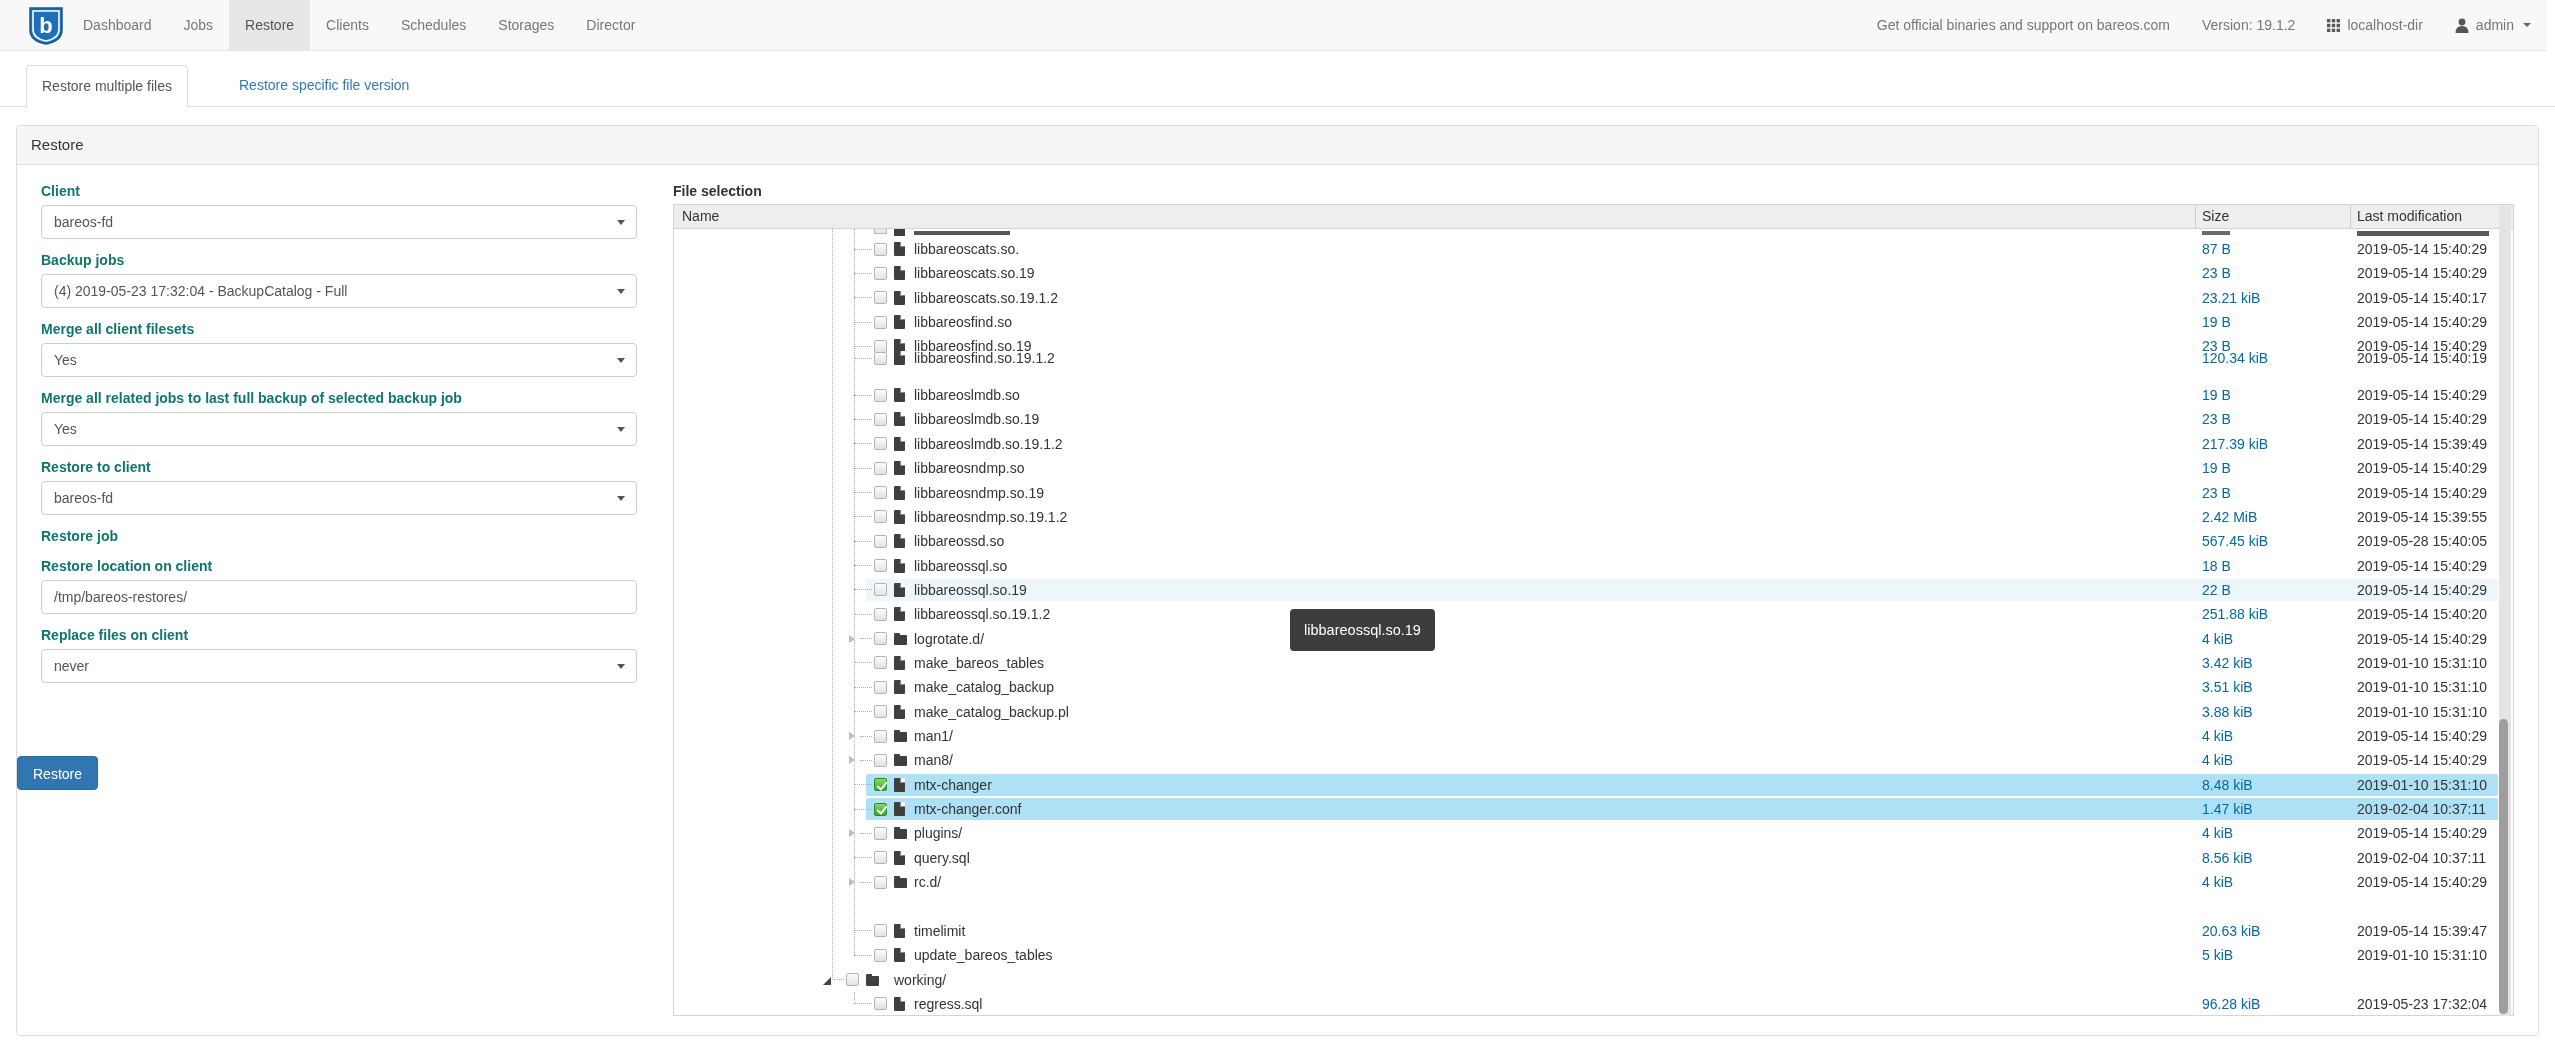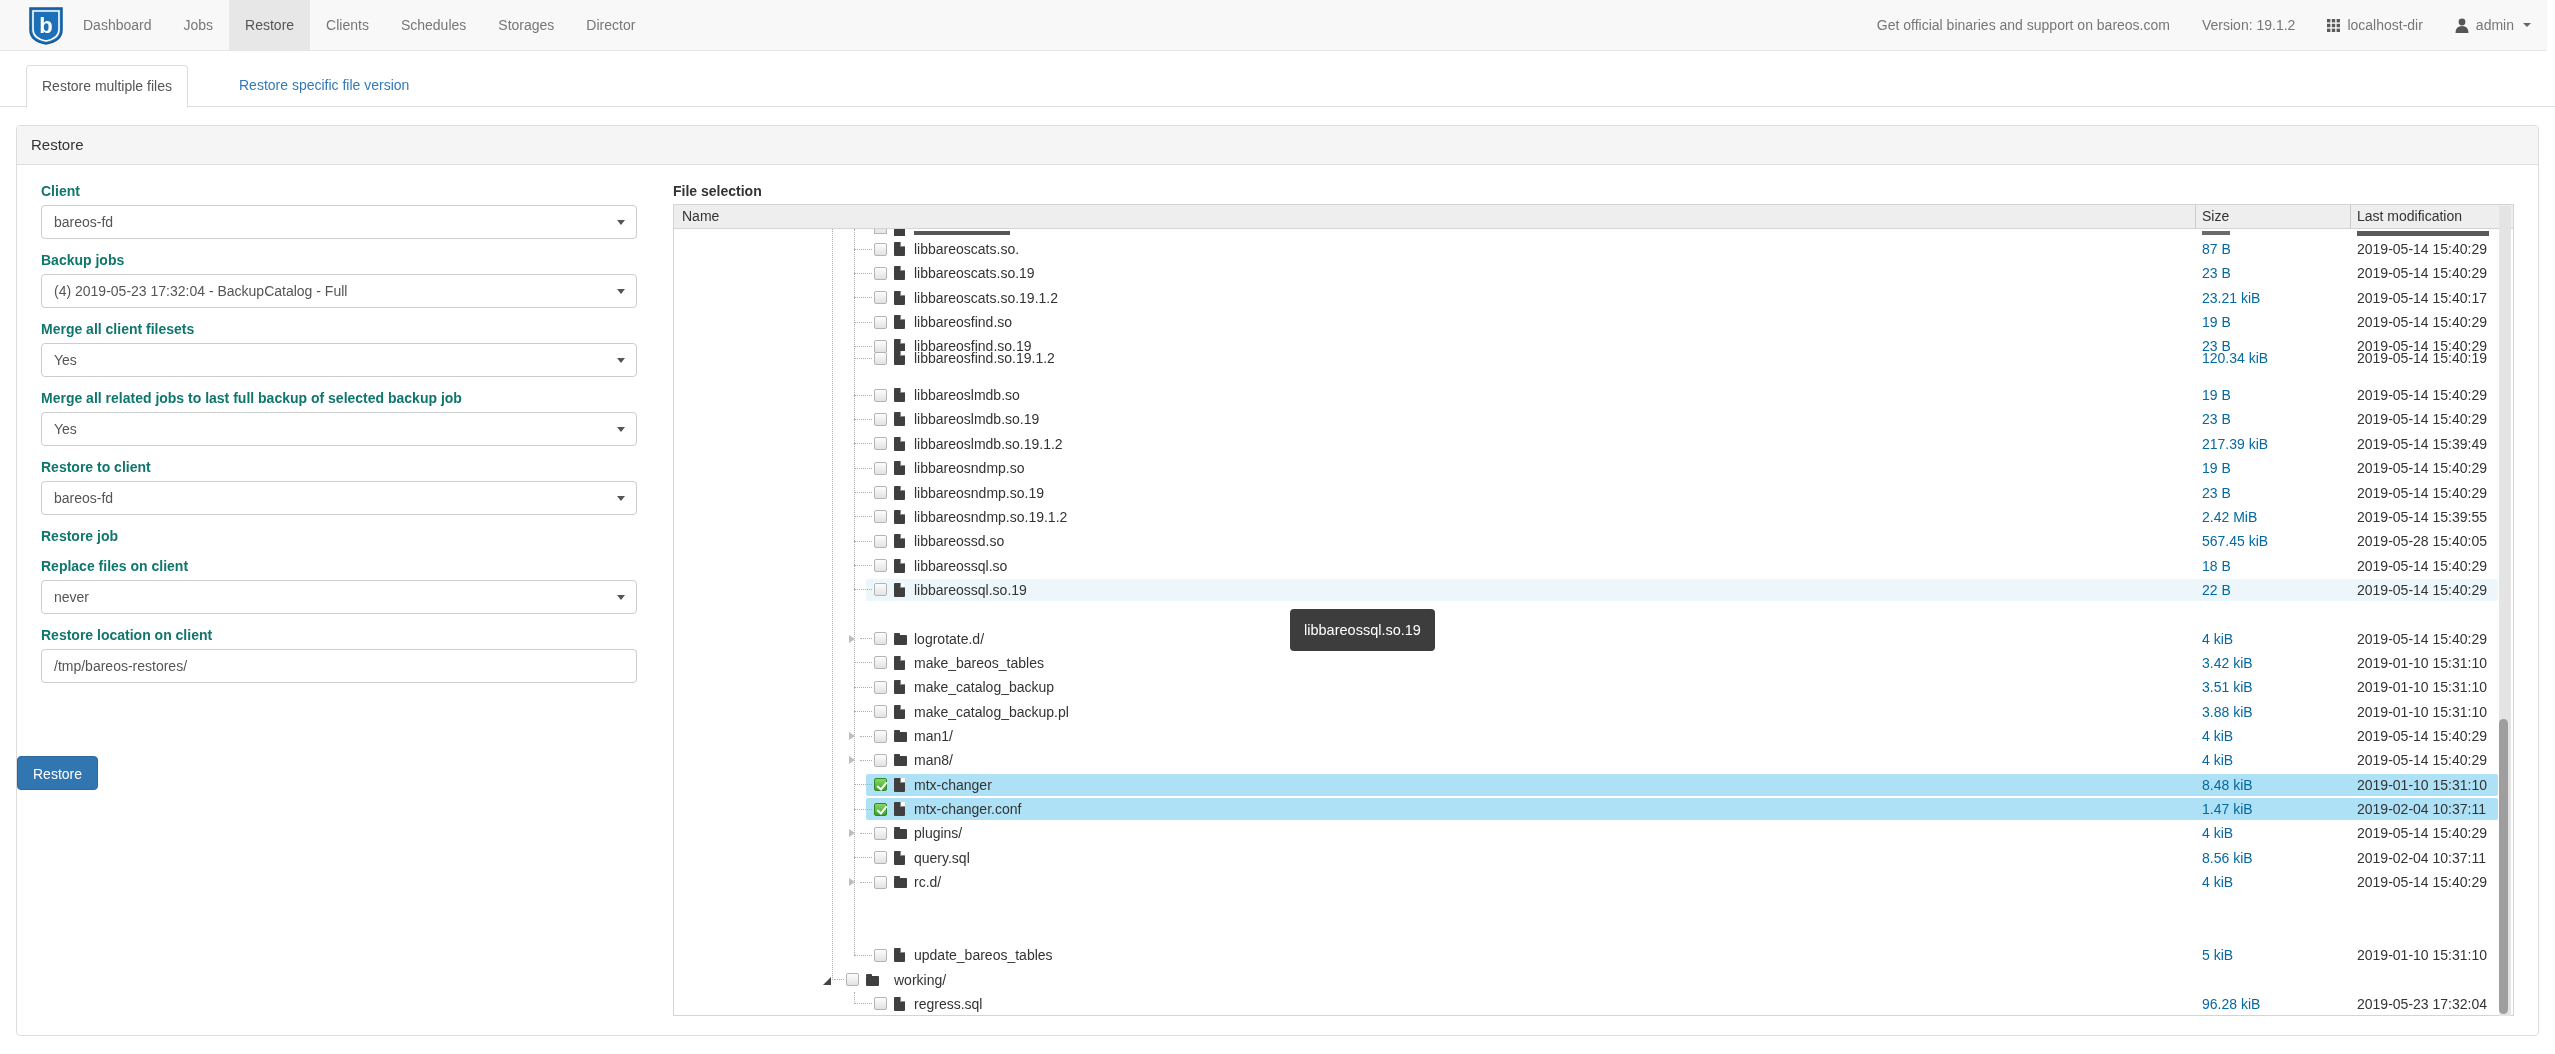--- a/index.html
+++ b/index.html
@@ -334,6 +334,14 @@
             <span class="fsize">22 B</span>
             <span class="fdate">2019-05-14 15:40:29</span>
           </div>
+          <div class="t-row" style="top: 373.25px;">
+            <div class="hconn" style="top: 11.5px; left: 180px; width: 18px;"></div>
+            <div class="cbx" style="left: 200px;"></div>
+            <div class="icon-file" style="left: 220px;"></div>
+            <span class="fname" style="left: 240px;">libbareossql.so.19.1.2</span>
+            <span class="fsize">251.88 kiB</span>
+            <span class="fdate">2019-05-14 15:40:20</span>
+          </div>
           <div class="t-row" style="top: 397.6px;">
             <div class="hconn" style="top: 11.5px; left: 186px; width: 12px;"></div>
             <div class="exp-closed"></div>

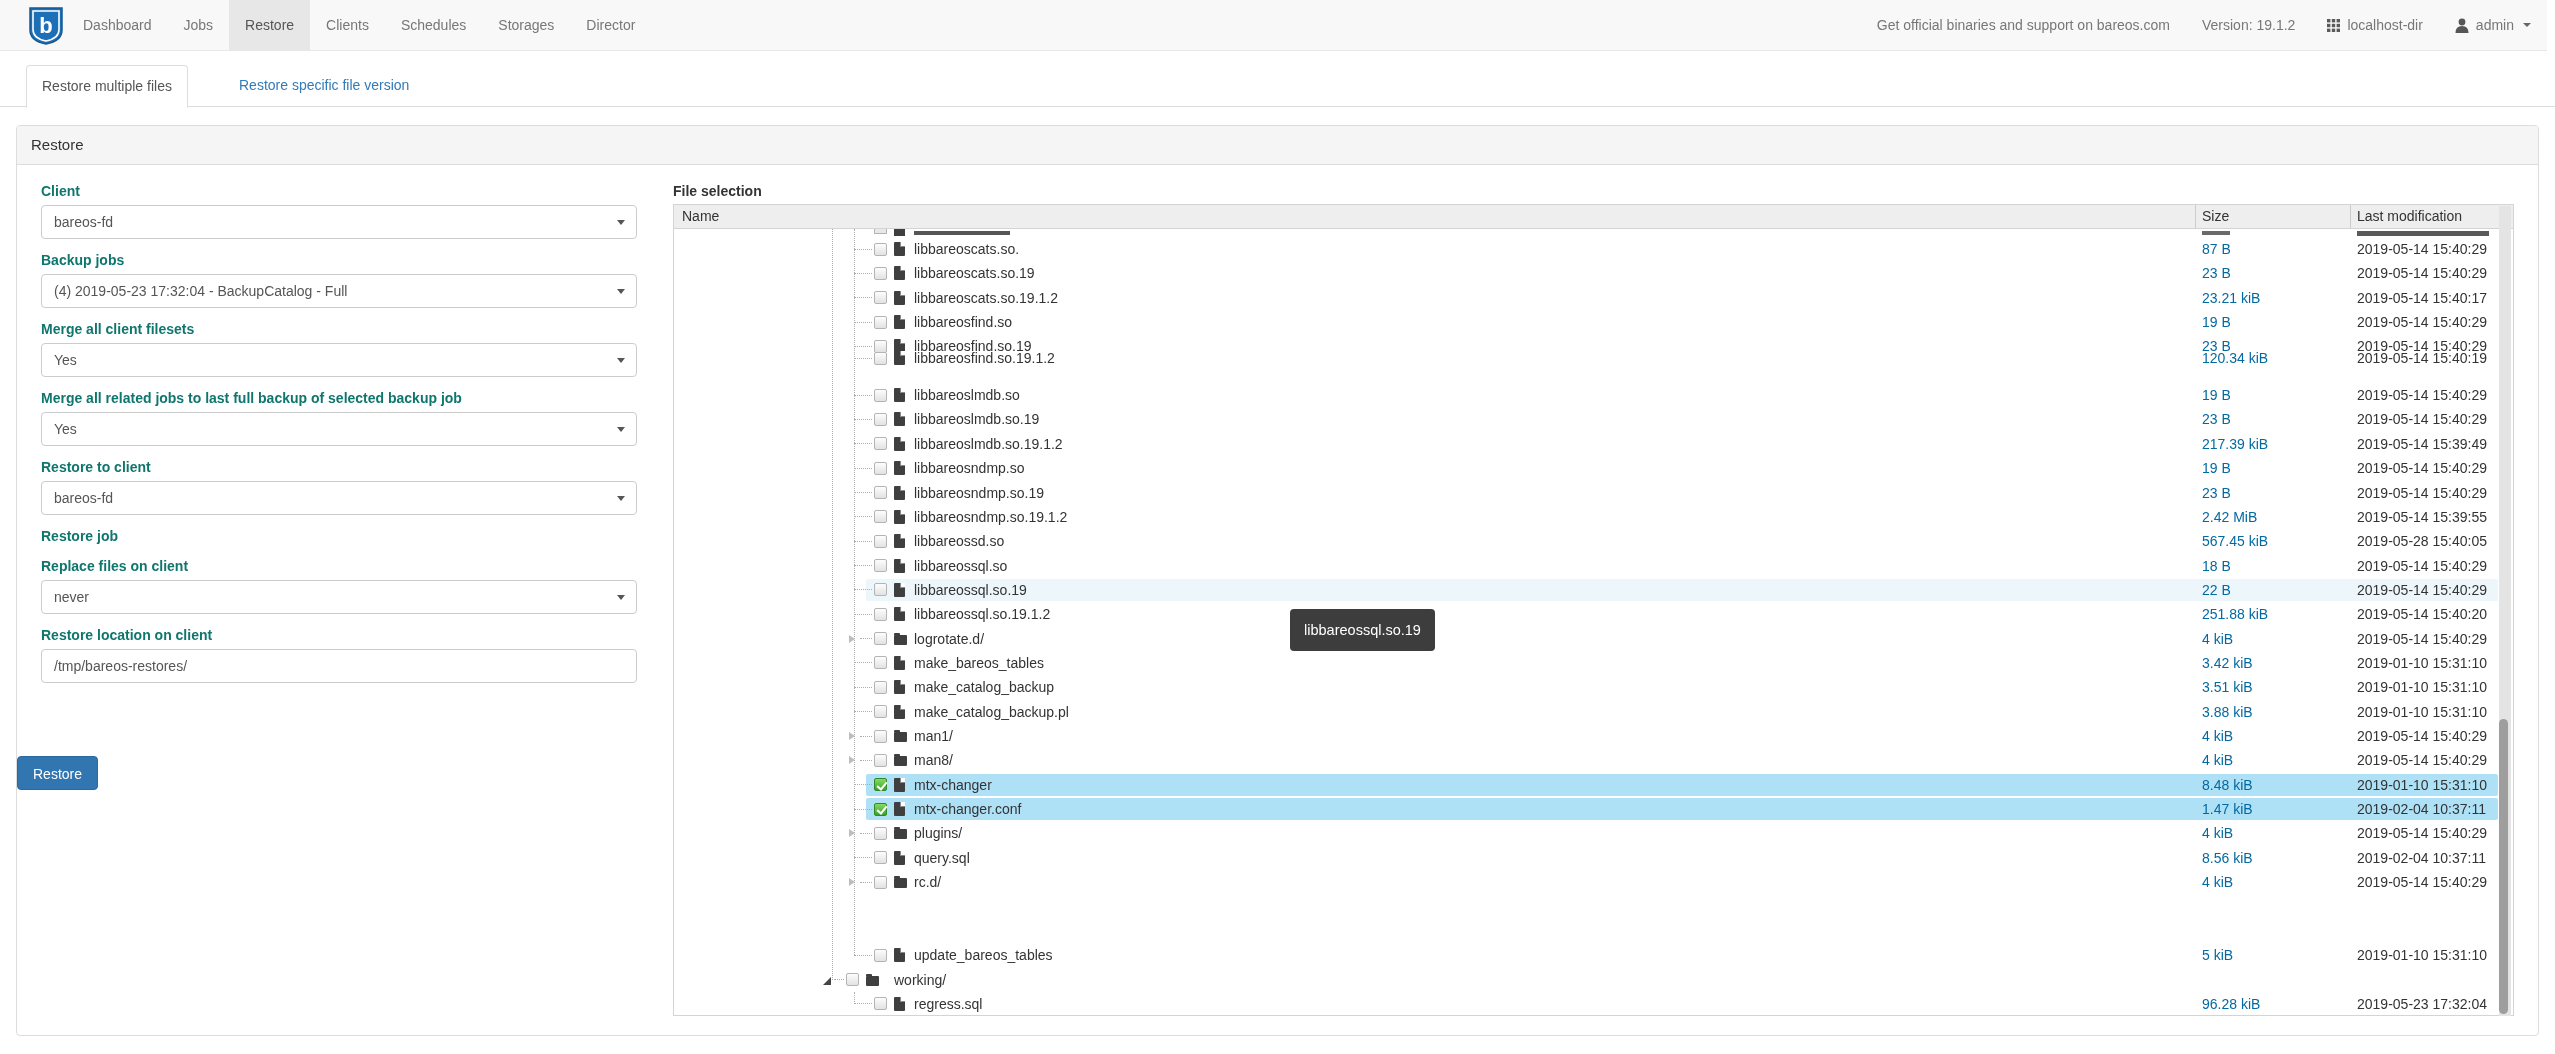--- a/index.html
+++ b/index.html
@@ -182,12 +182,12 @@
           <label>Restore job</label>
         </div>
         <div class="form-group">
+          <label>Restore location on client</label>
+          <div class="control">/tmp/bareos-restores/</div>
+        </div>
+        <div class="form-group">
           <label>Replace files on client</label>
           <div class="control">never<span class="sel-caret"></span></div>
-        </div>
-        <div class="form-group">
-          <label>Restore location on client</label>
-          <div class="control">/tmp/bareos-restores/</div>
         </div>
       </div>
     <div class="btn-primary">Restore</div>

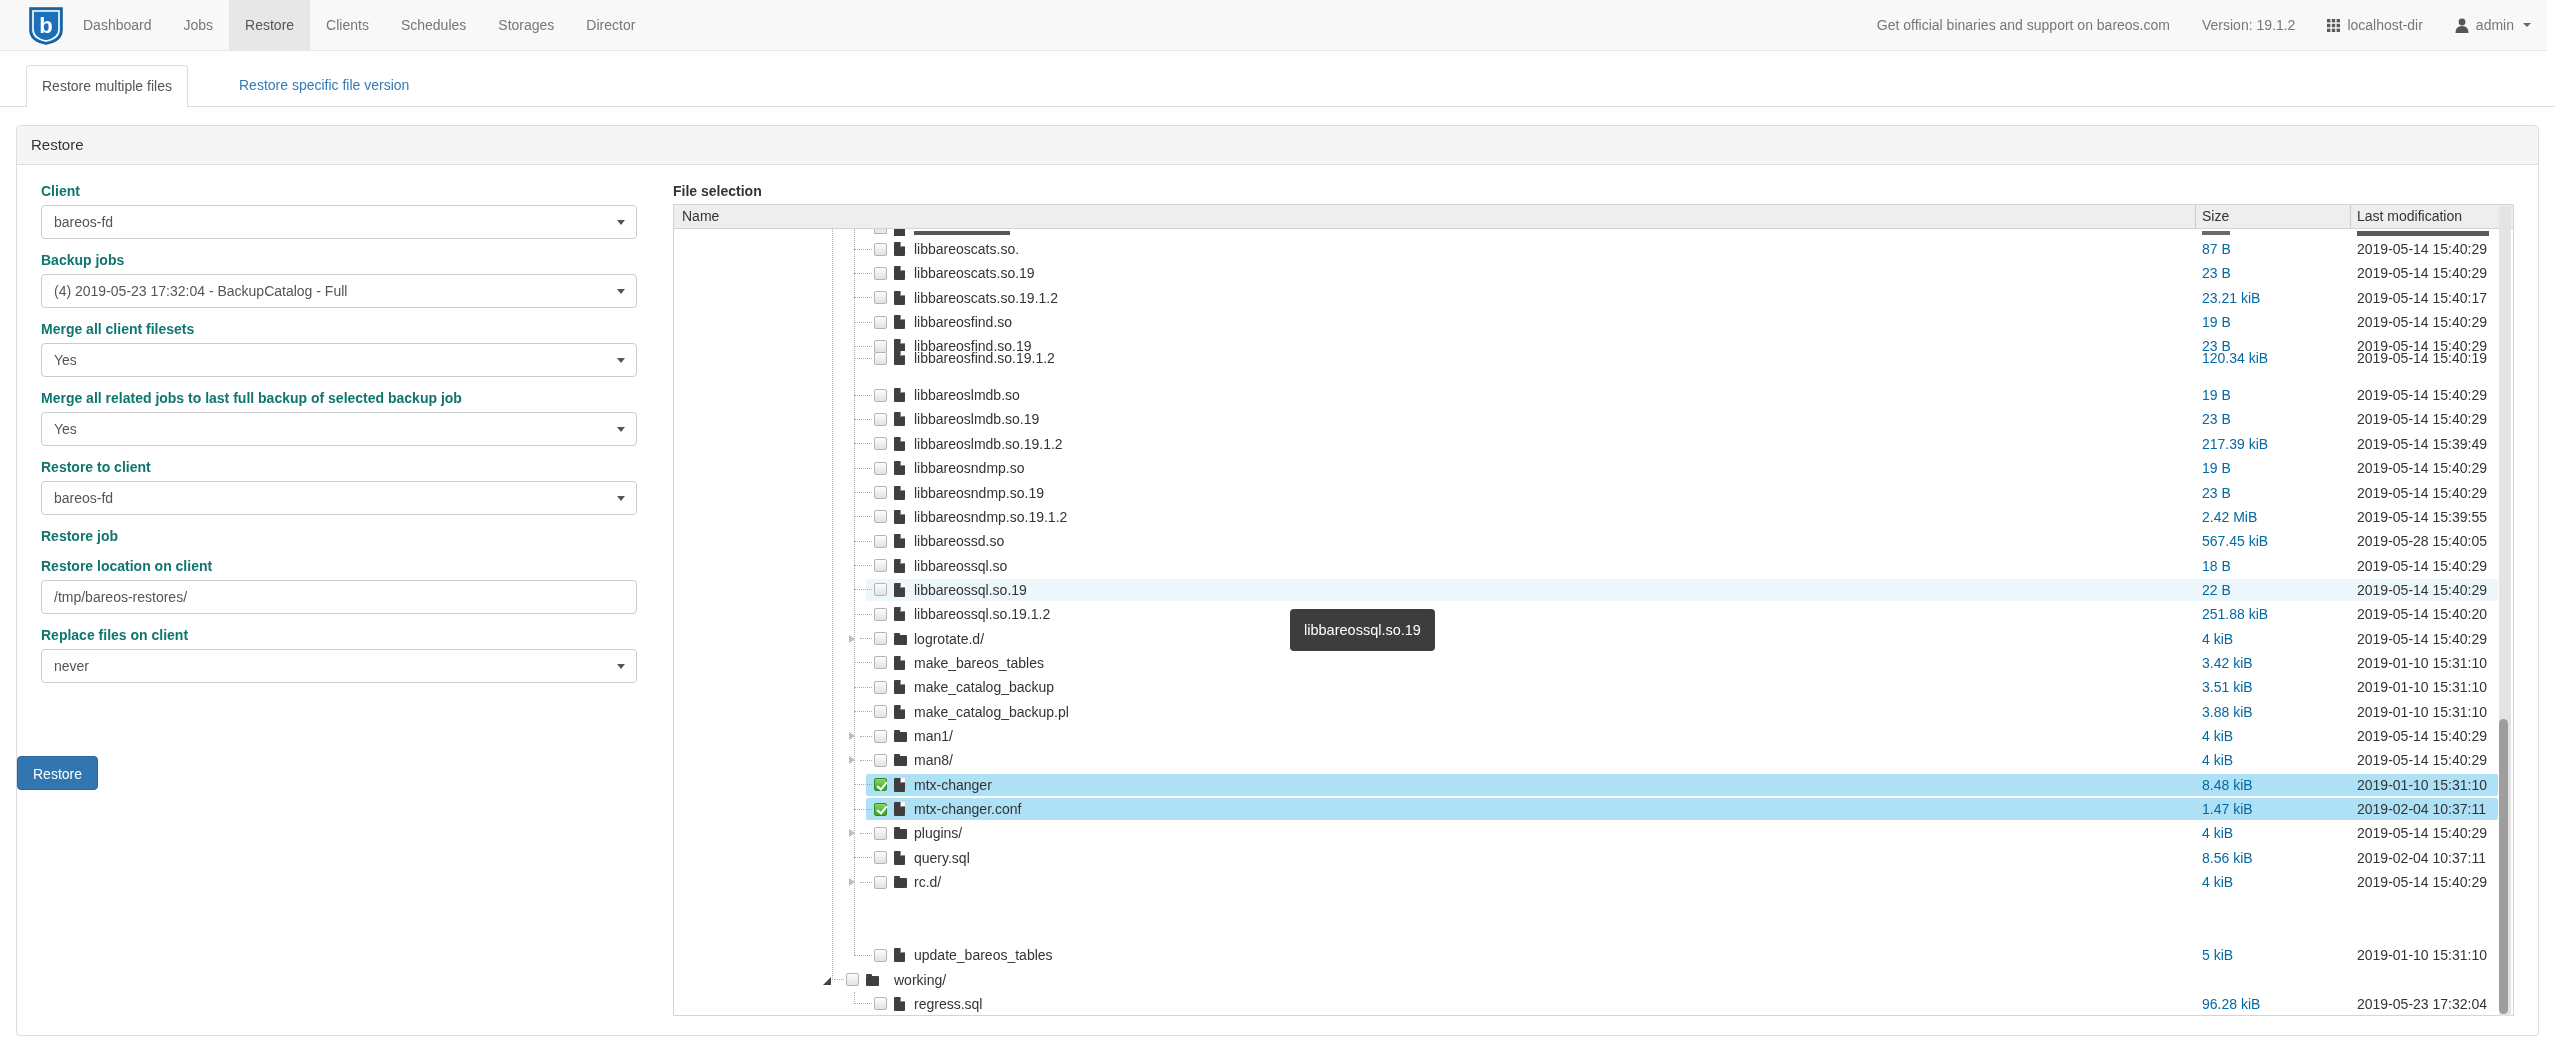--- a/index.html
+++ b/index.html
@@ -437,6 +437,14 @@
             <span class="fsize">4 kiB</span>
             <span class="fdate">2019-05-14 15:40:29</span>
           </div>
+          <div class="t-row" style="top: 689.8px;">
+            <div class="hconn" style="top: 11.5px; left: 180px; width: 18px;"></div>
+            <div class="cbx" style="left: 200px;"></div>
+            <div class="icon-file" style="left: 220px;"></div>
+            <span class="fname" style="left: 240px;">timelimit</span>
+            <span class="fsize">20.63 kiB</span>
+            <span class="fdate">2019-05-14 15:39:47</span>
+          </div>
           <div class="t-row" style="top: 714.15px;">
             <div class="hconn" style="top: 11.5px; left: 180px; width: 18px;"></div>
             <div class="cbx" style="left: 200px;"></div>

